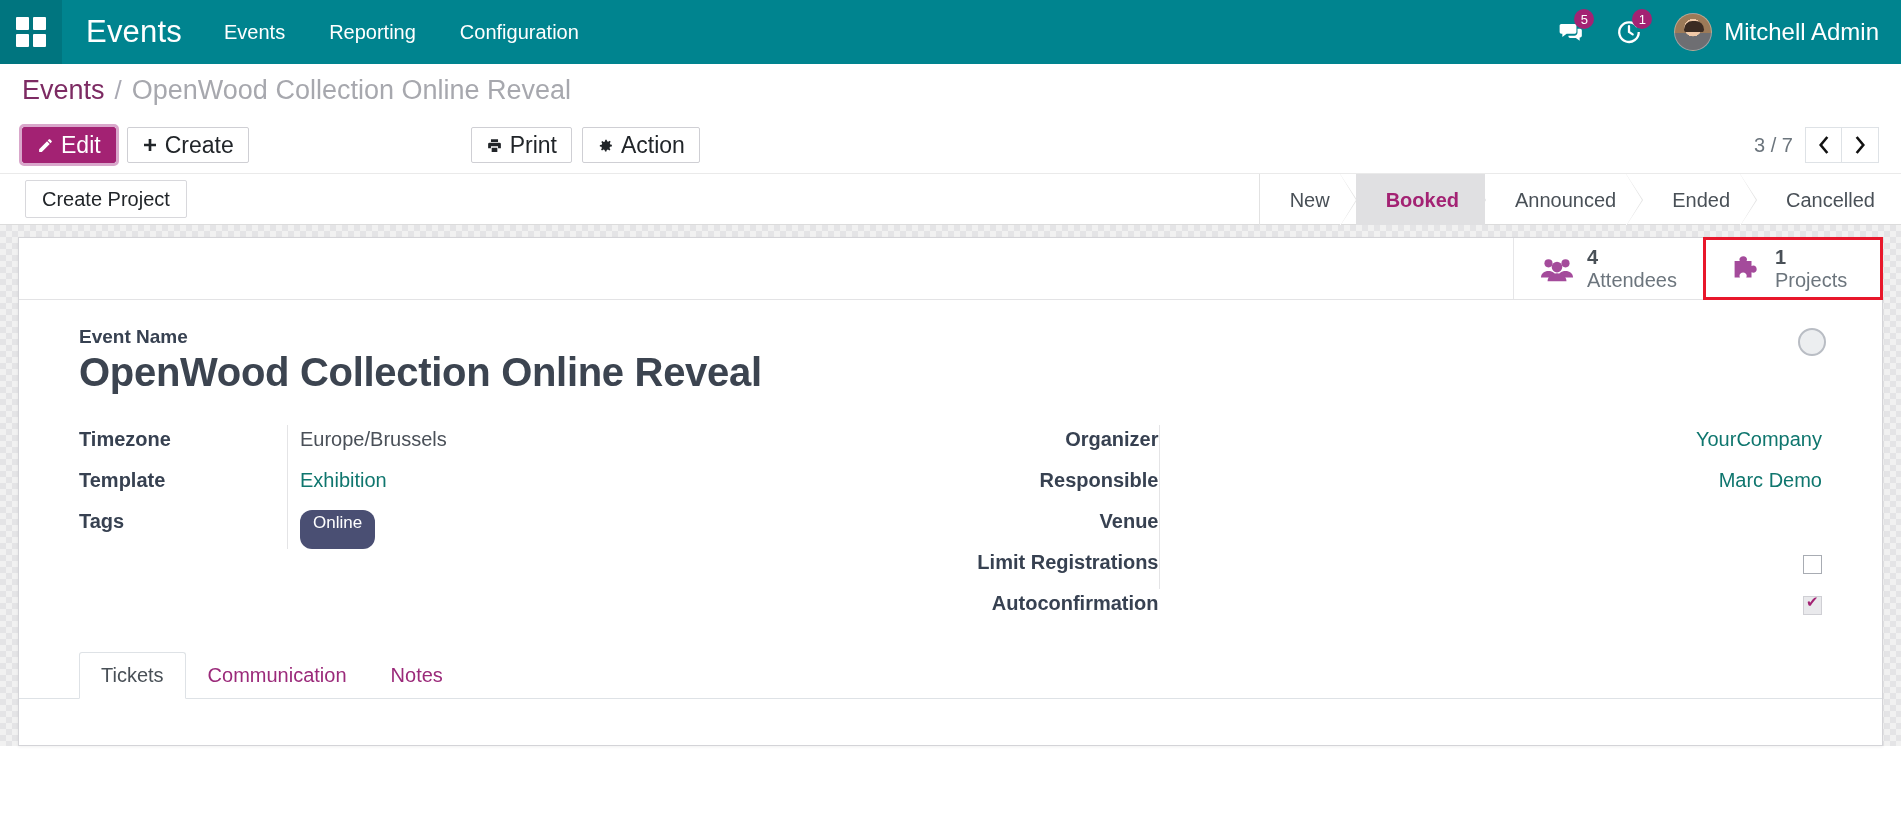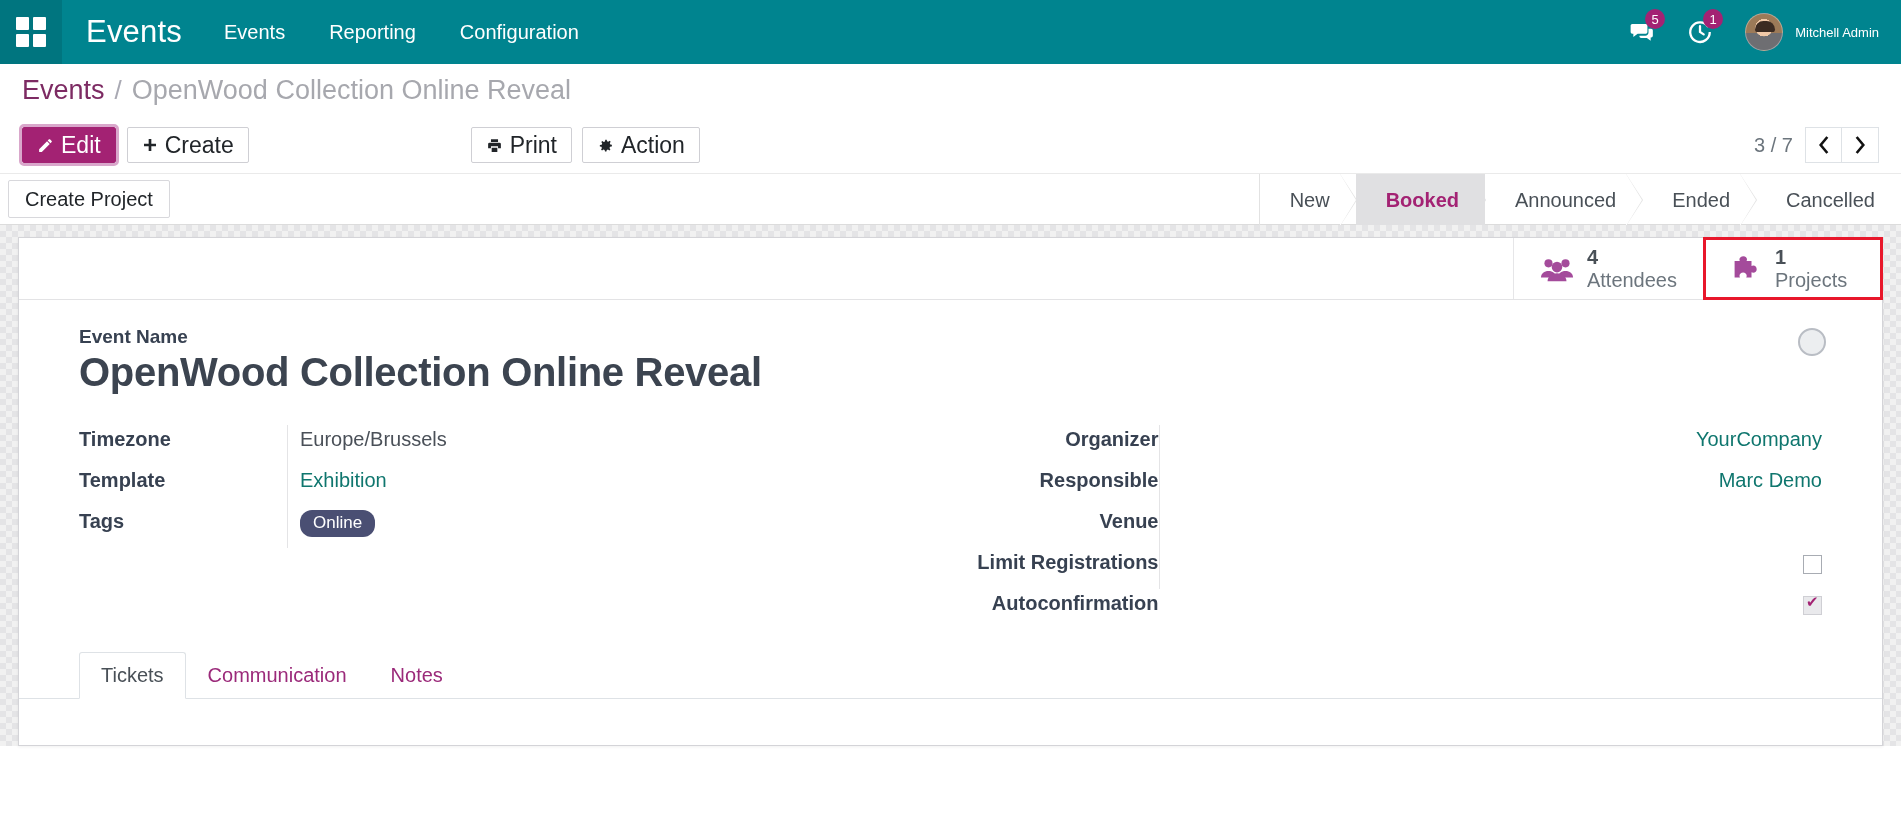--- a/index.html
+++ b/index.html
@@ -87,7 +87,7 @@
     width: 20px; height: 11px; border-radius: 10px 10px 3px 3px;
     background: #3b2b22;
   }
-  .user-name { font-size: 13px; white-space: nowrap; }
+  .user-name { font-size: 24px; white-space: nowrap; }
 
   
   .breadcrumb-bar {

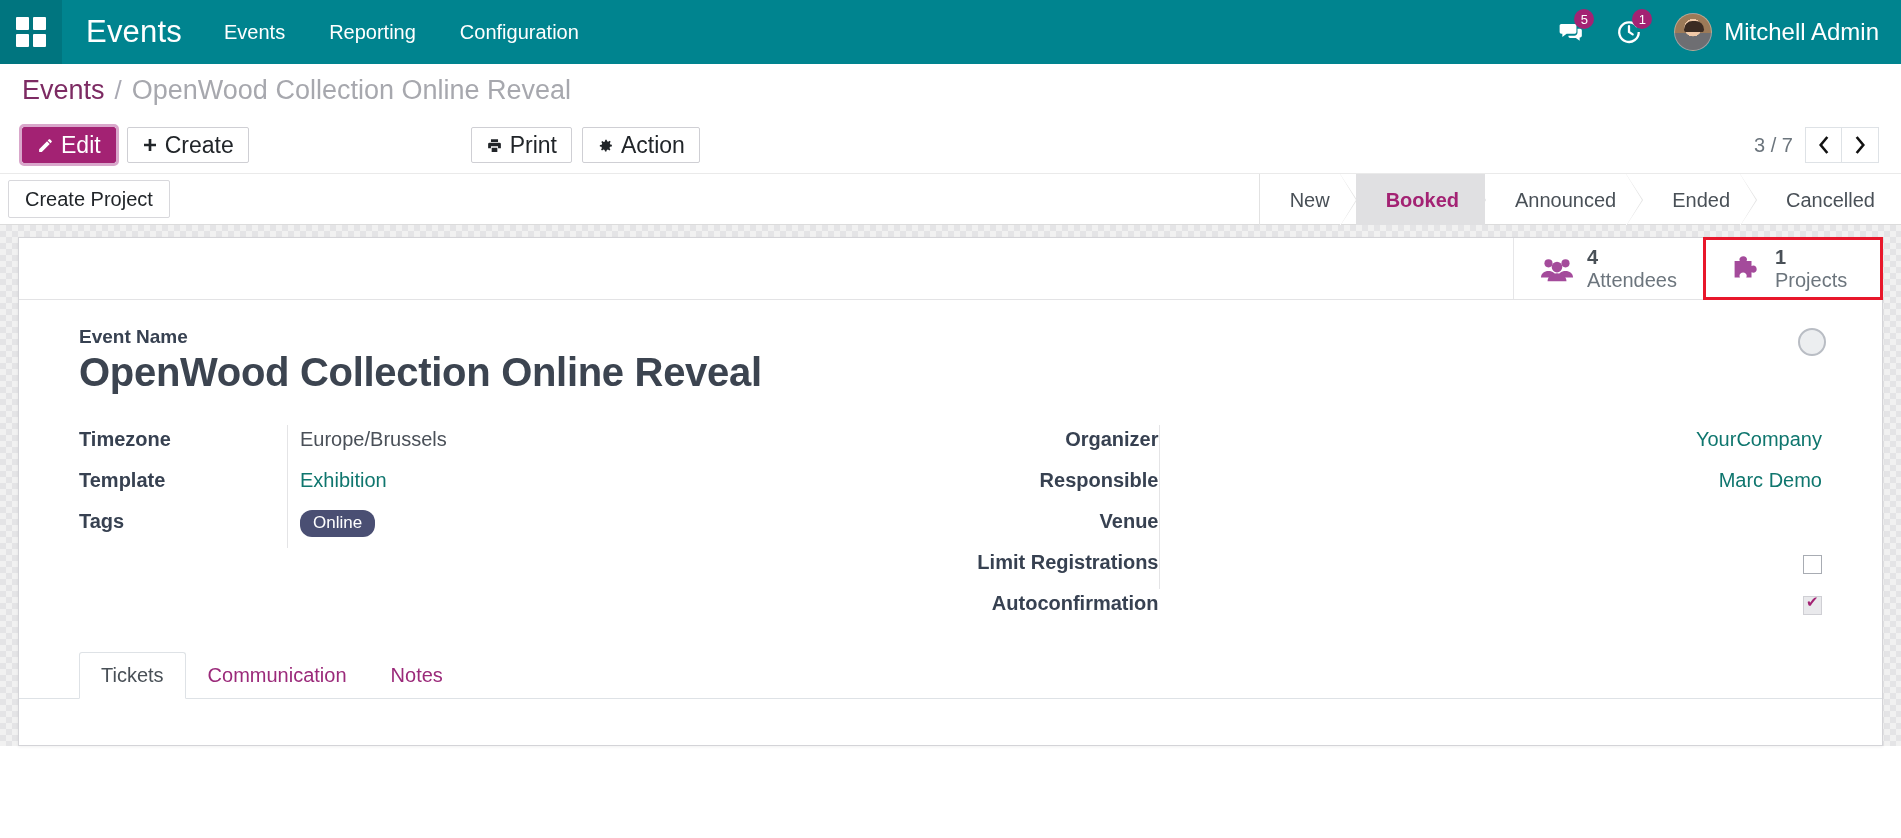--- a/index.html
+++ b/index.html
@@ -154,7 +154,7 @@
     border-top: 1px solid #eaeaea;
     border-bottom: 1px solid #dcdcdc;
     display: flex; align-items: center;
-    padding-left: 8px;
+    padding-left: 25px;
     position: relative;
   }
   .btn-createproject {

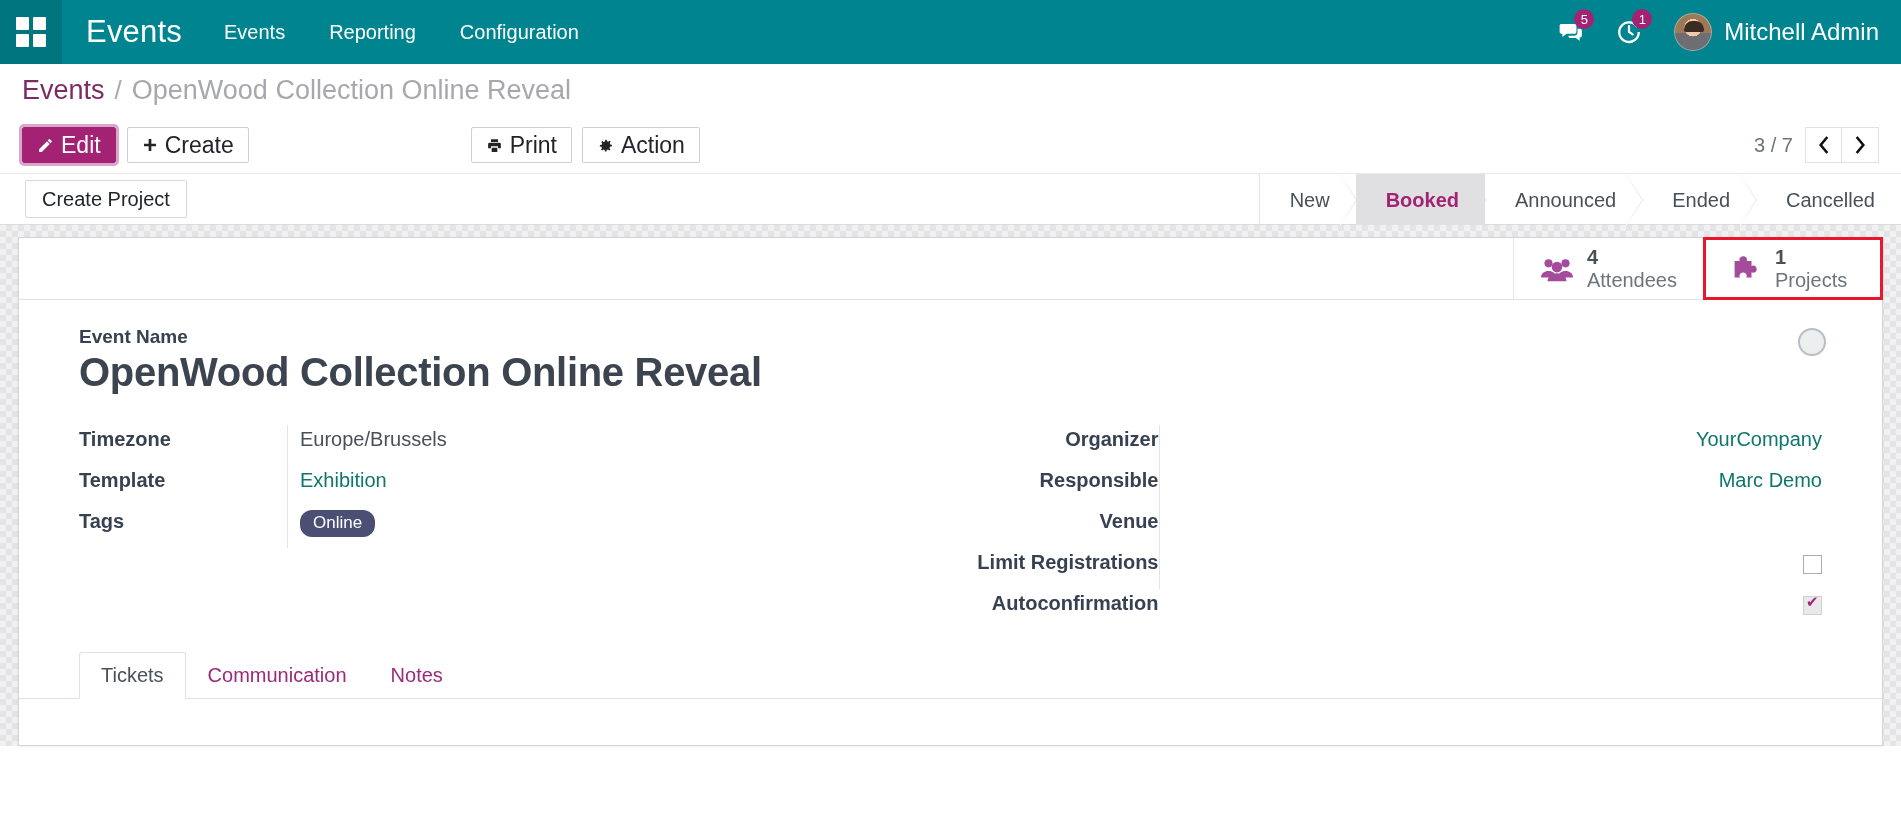--- a/index.html
+++ b/index.html
@@ -286,7 +286,7 @@
     color: #ffffff;
     font-size: 17px;
     border-radius: 12px;
-    padding: 3px 13px 4px 13px;
+    padding: 3px 13px 16px 13px;
     margin-top: -1px;
   }
   .cbox {

